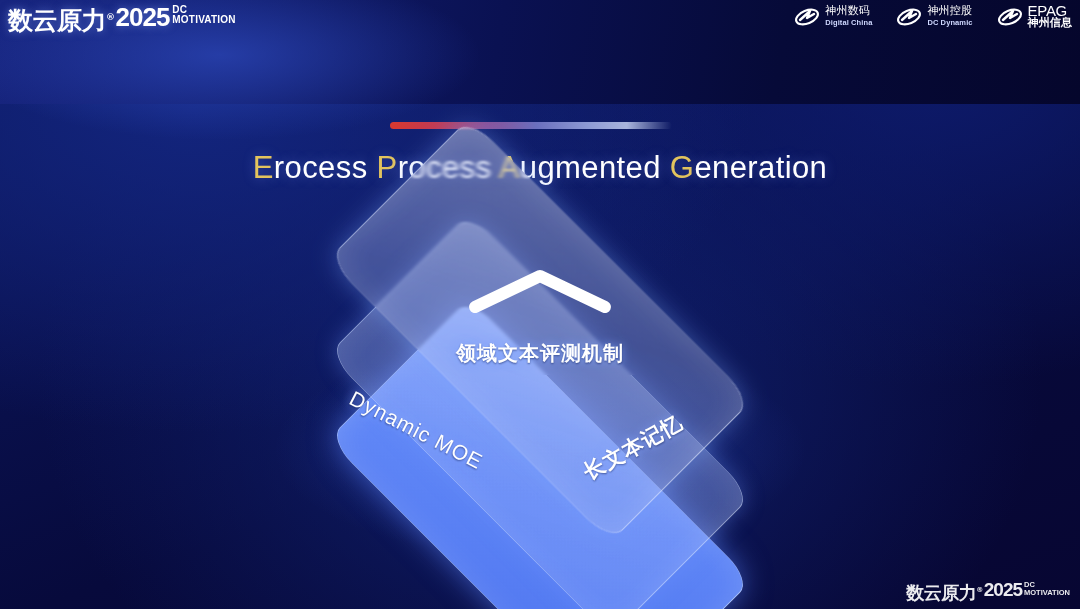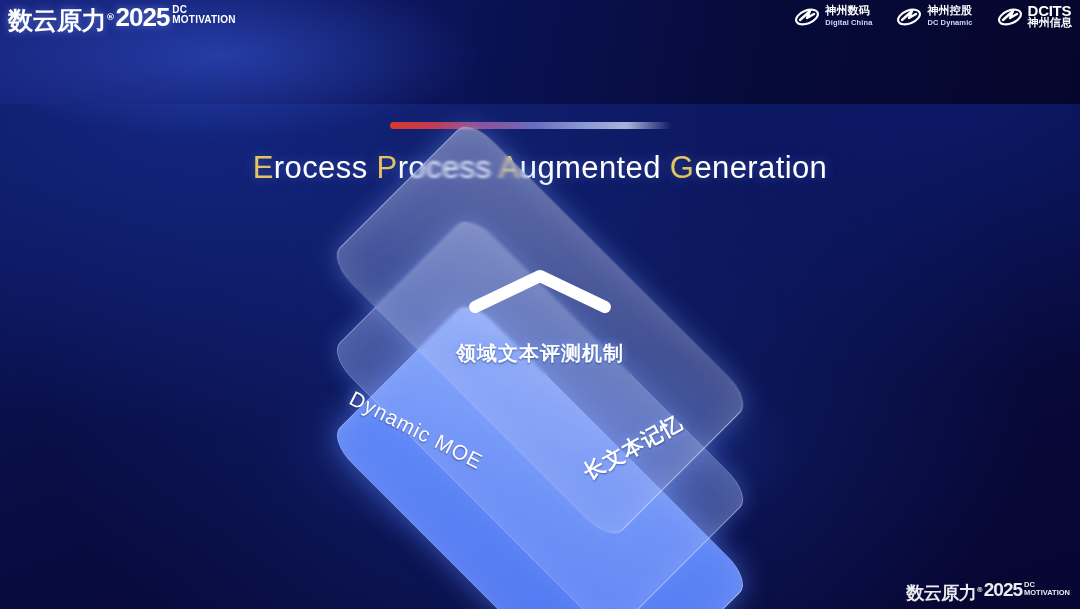--- a/index.html
+++ b/index.html
@@ -60,7 +60,7 @@
   .swirl{width:26px;height:22px;position:relative;flex:0 0 auto;}
   .swirl svg{display:block;}
   .ptxt{line-height:10px;}
-  .pcn{display:block;font-size:11px;font-weight:bold;color:#ffffff;font-family:"DejaVu Sans",sans-serif;letter-spacing:.2px;}
+  .pcn{display:block;font-size:11px;font-weight:normal;color:#ffffff;font-family:"DejaVu Sans",sans-serif;letter-spacing:.2px;}
   .pen{display:block;font-size:7.5px;font-weight:bold;color:#cfd8ff;letter-spacing:.1px;margin-top:2px;}
   .pcn.big{font-size:15px;letter-spacing:-.3px;font-family:"Liberation Sans",sans-serif;}
   .pen.cnsmall{font-size:11px;color:#ffffff;font-family:"DejaVu Sans",sans-serif;font-weight:bold;}

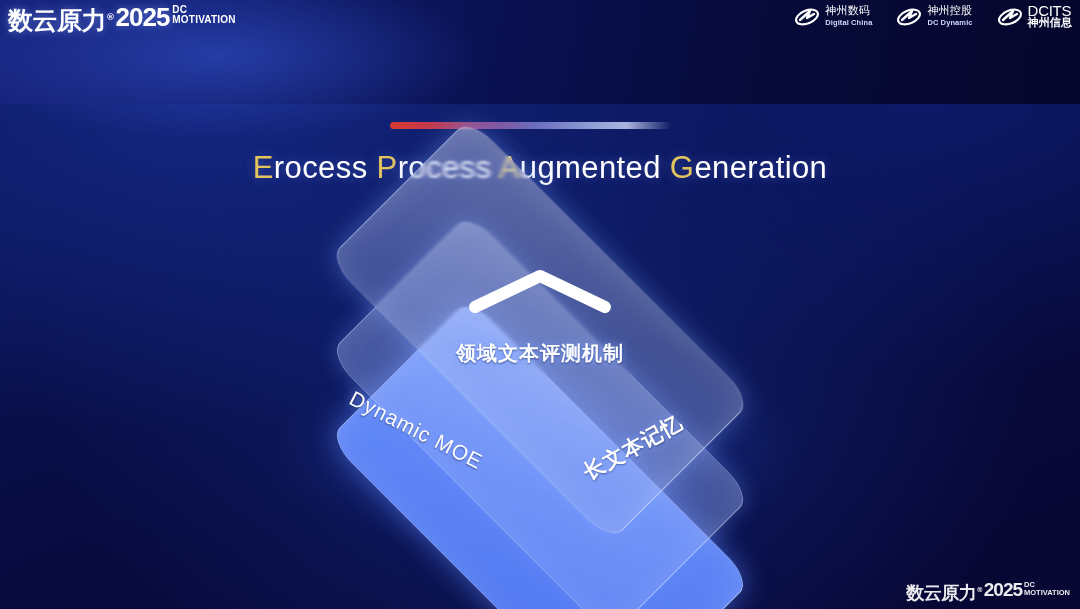--- a/index.html
+++ b/index.html
@@ -199,7 +199,7 @@
           </svg>
         </span>
         <span class="ptxt">
-          <span class="pcn big">DCITS</span>
+          <span class="pcn big">EPAG</span>
           <span class="pen cnsmall">神州信息</span>
         </span>
       </div>

